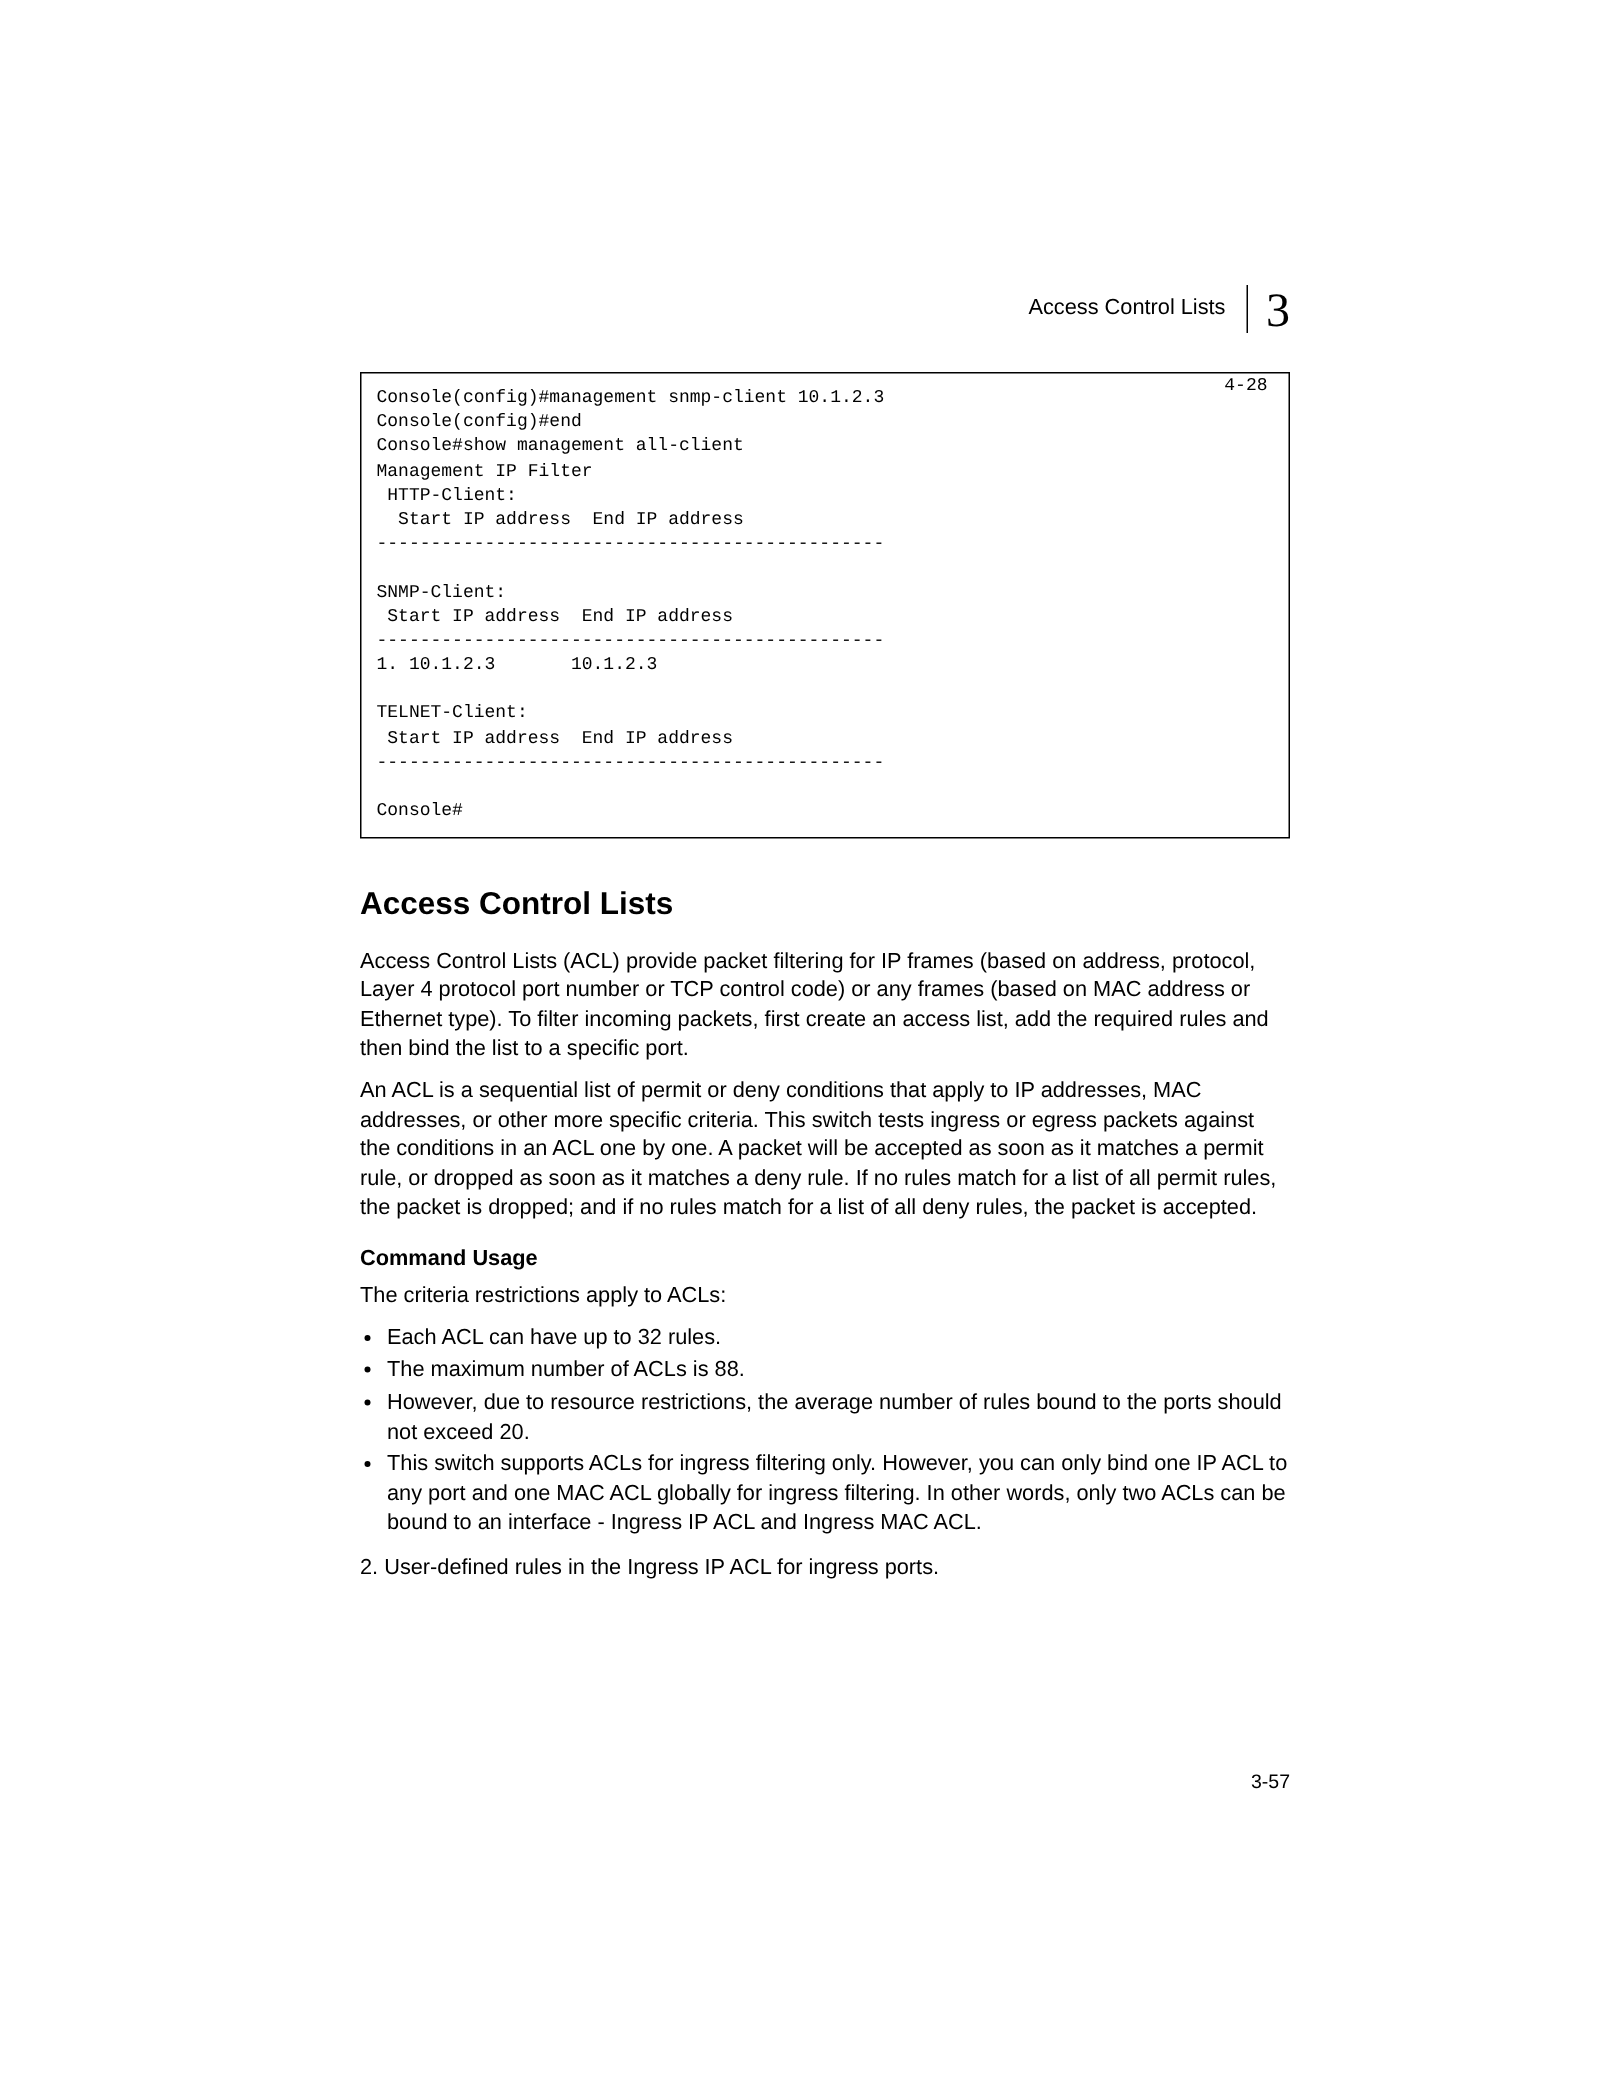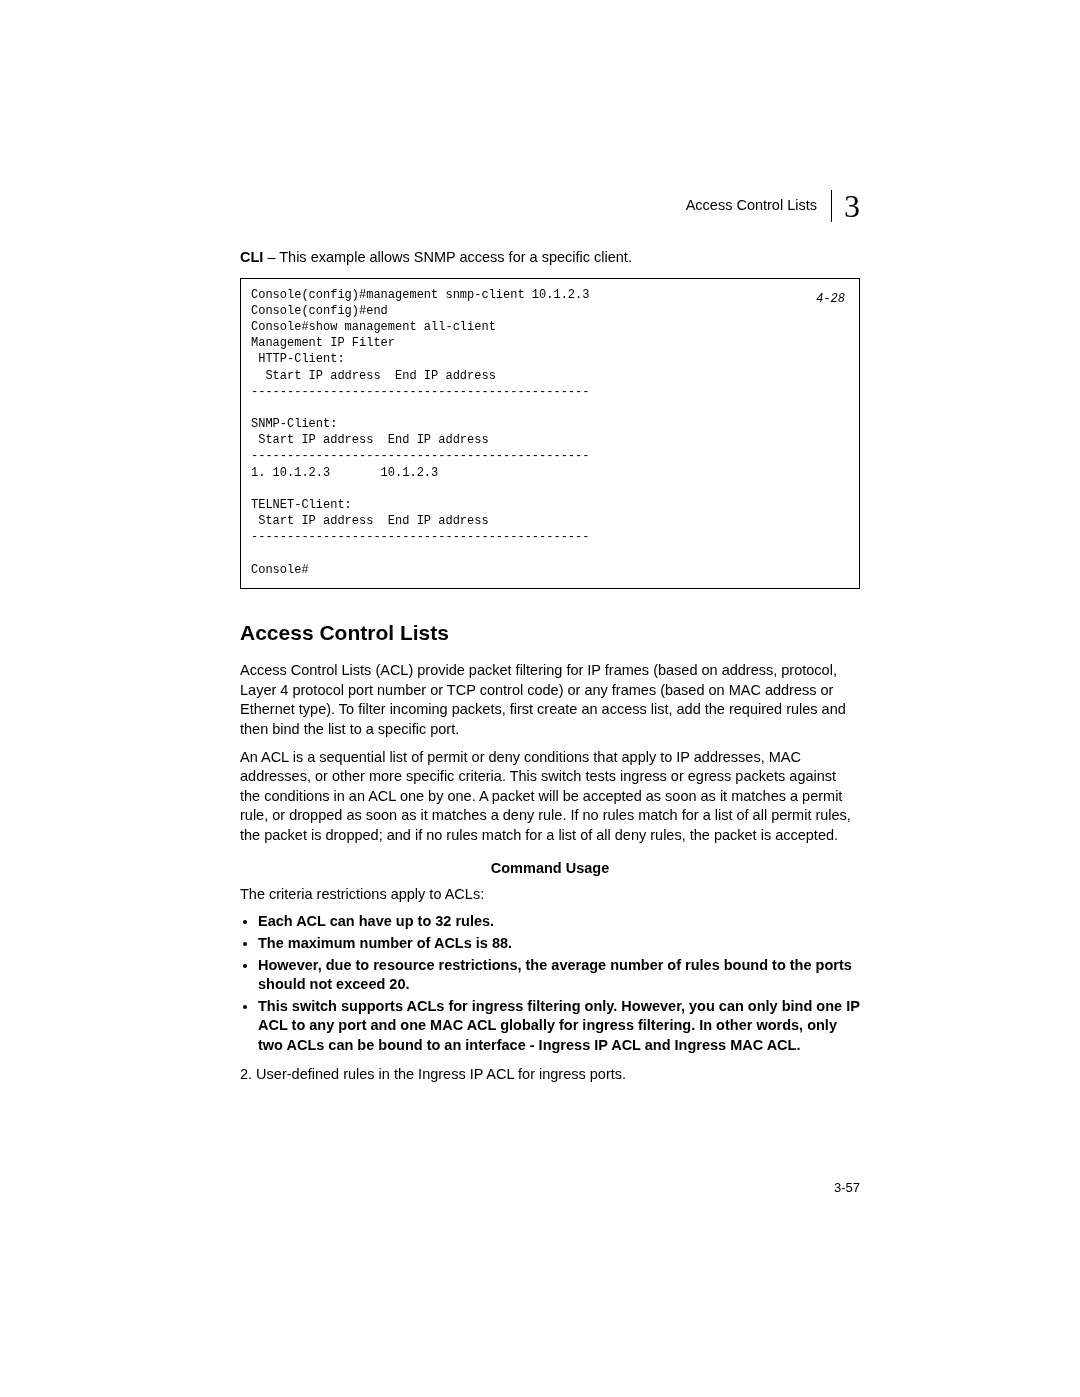--- a/index.html
+++ b/index.html
@@ -98,9 +98,6 @@
     <span class="chapter-number">3</span>
   </div>
 
-  <p class="intro-line">
-    <span class="bold">CLI</span><span> – This example allows SNMP access for a specific client.</span>
-  </p>
 
   <div class="code-box"><span class="code-ref">4-28</span><span>Console(config)#management snmp-client 10.1.2.3
 Console(config)#end

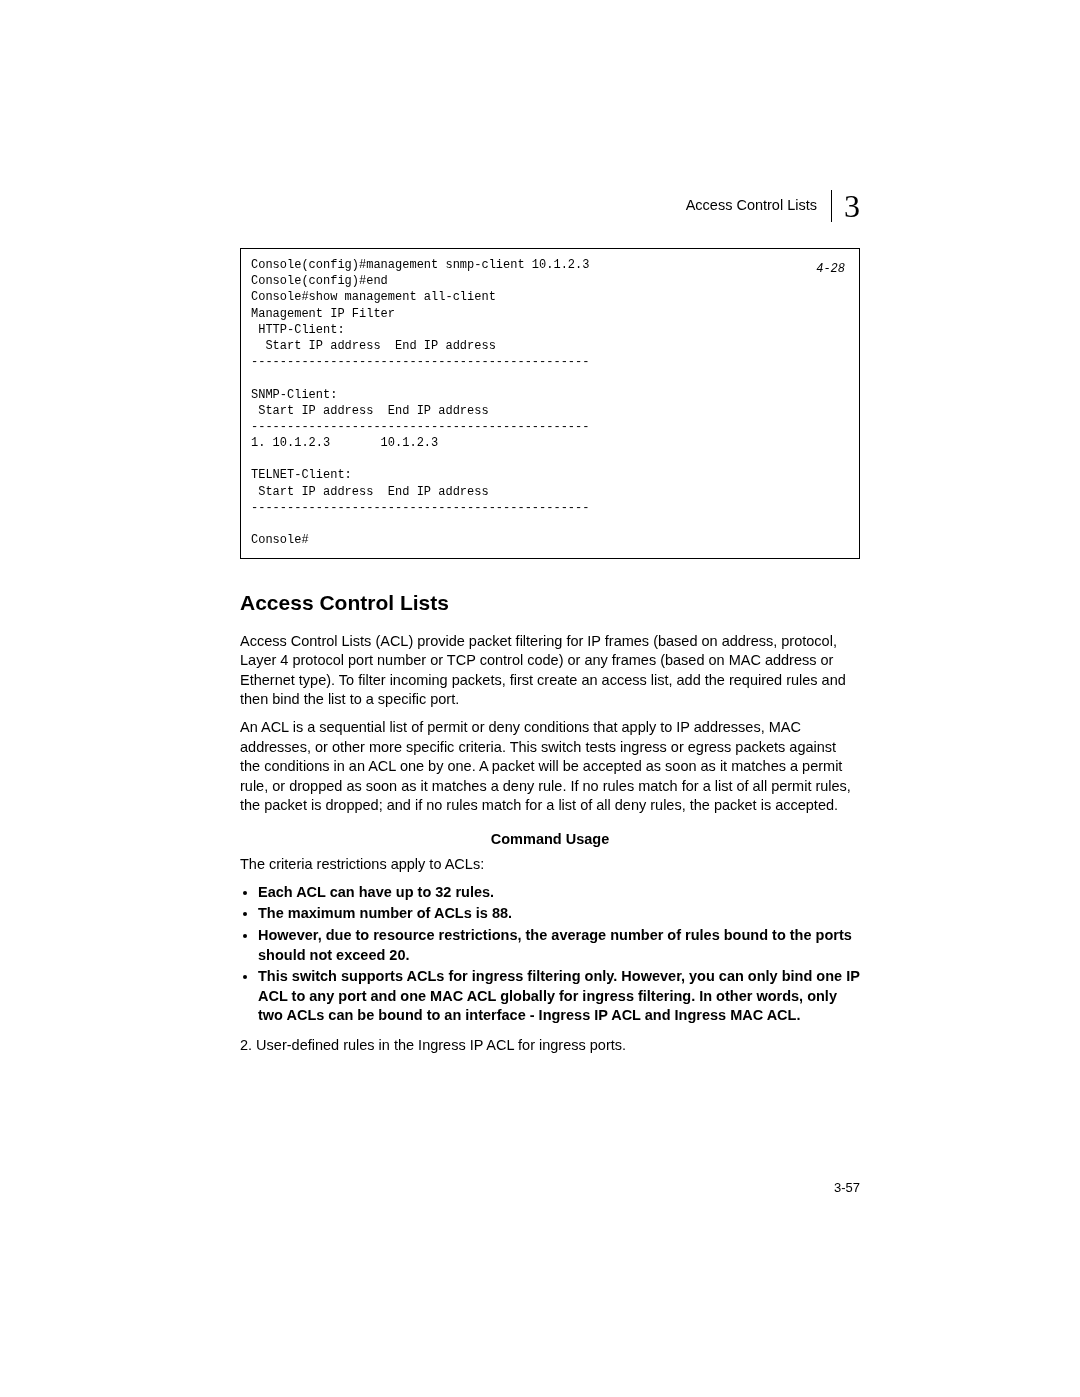--- a/index.html
+++ b/index.html
@@ -47,9 +47,8 @@
   }
   .code-ref {
     position: absolute;
-    top: 12px;
+    top: 0;
     right: 14px;
-    font-style: italic;
   }
   h1.section {
     font-size: 21px;

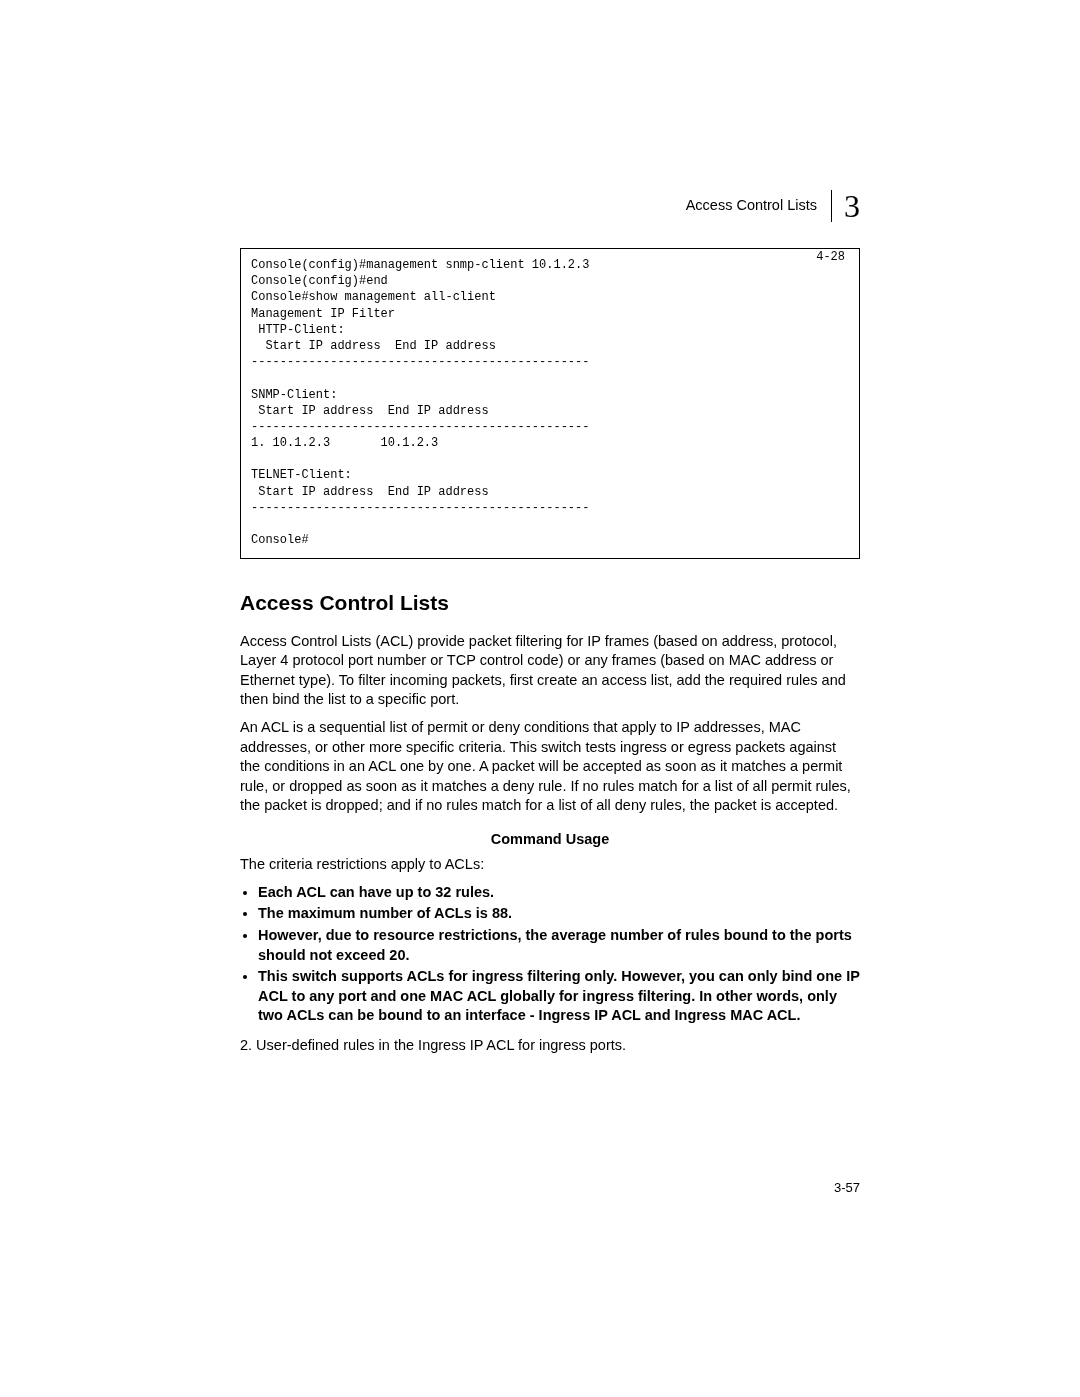--- a/index.html
+++ b/index.html
@@ -64,7 +64,6 @@
     font-size: 14.5px;
     font-weight: bold;
     margin: 14px 0 6px 0;
-    text-align: center;
   }
   p.body {
     margin: 0 0 8px 0;

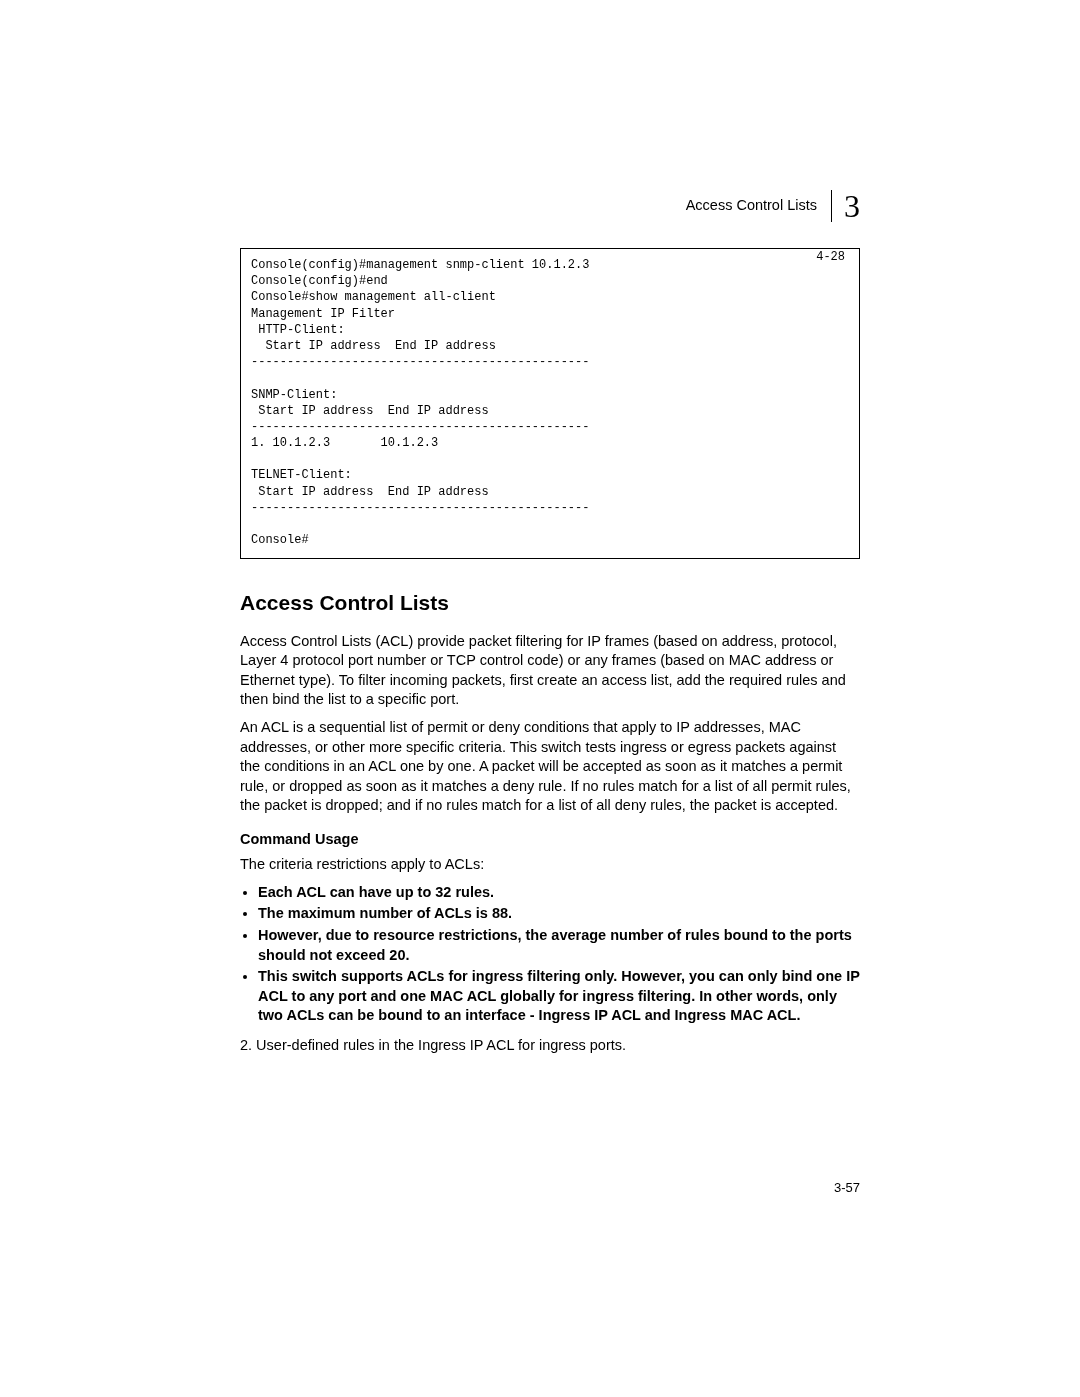--- a/index.html
+++ b/index.html
@@ -71,7 +71,6 @@
   ul.bullets {
     margin: 4px 0 10px 0;
     padding-left: 18px;
-    font-weight: bold;
   }
   ul.bullets li {
     margin: 2px 0;

